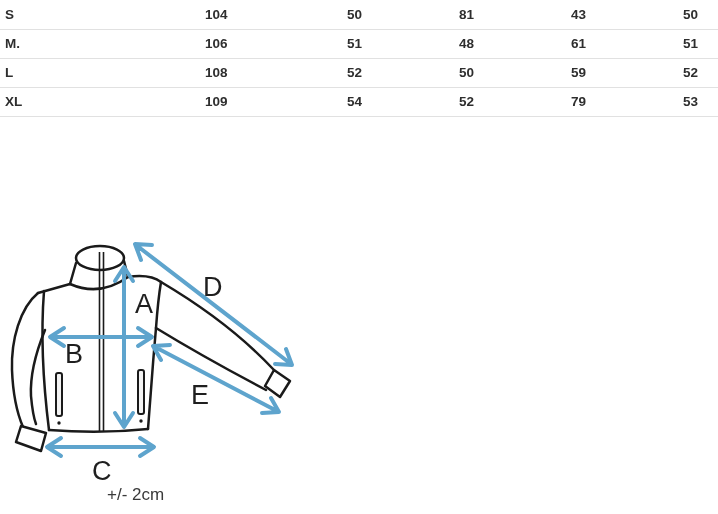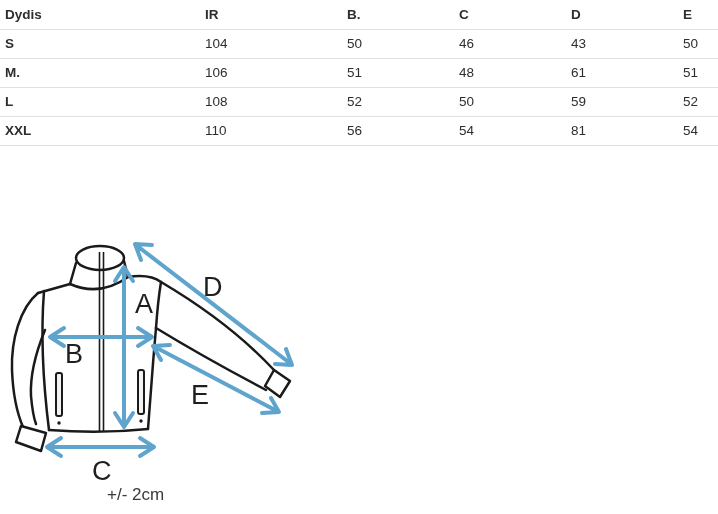--- a/index.html
+++ b/index.html
@@ -94,14 +94,6 @@
         <col style="width:40px">
     </colgroup>
     <tbody>
-      <tr class="head">
-        <td>Dydis</td>
-        <td>IR</td>
-        <td>B.</td>
-        <td>C</td>
-        <td>D</td>
-        <td>E</td>
-      </tr>
       <tr>
         <td class="size-col">S</td>
         <td>104</td>

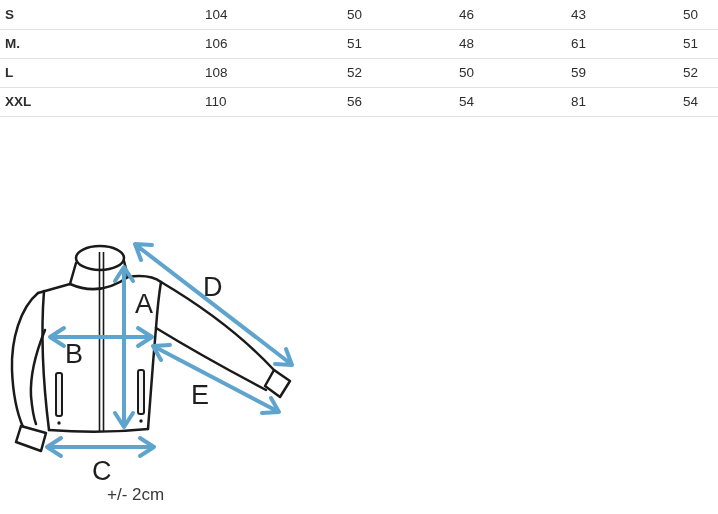--- a/index.html
+++ b/index.html
@@ -27,6 +27,7 @@
     vertical-align: middle;
     white-space: nowrap;
     overflow: hidden;
+    font-weight: bold;
   }
   table.size-table tr.head td { font-weight: bold; }
   table.size-table td.size-col { font-weight: bold; }

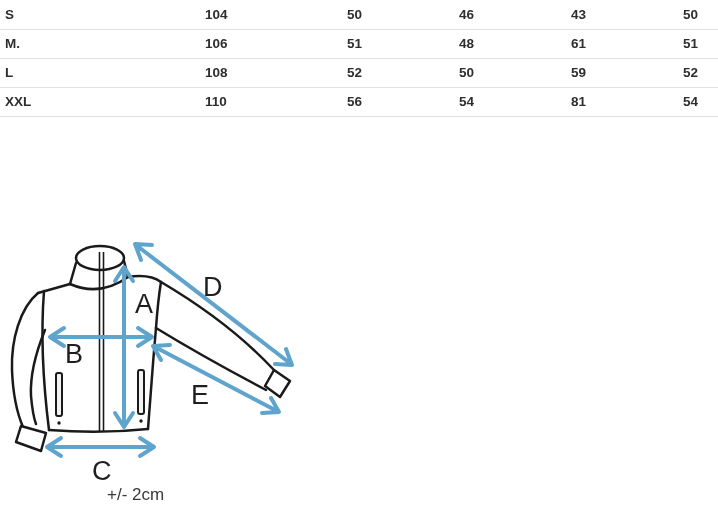--- a/index.html
+++ b/index.html
@@ -99,7 +99,7 @@
         <td class="size-col">S</td>
         <td>104</td>
         <td>50</td>
-        <td>46</td>
+        <td>81</td>
         <td>43</td>
         <td>50</td>
       </tr>

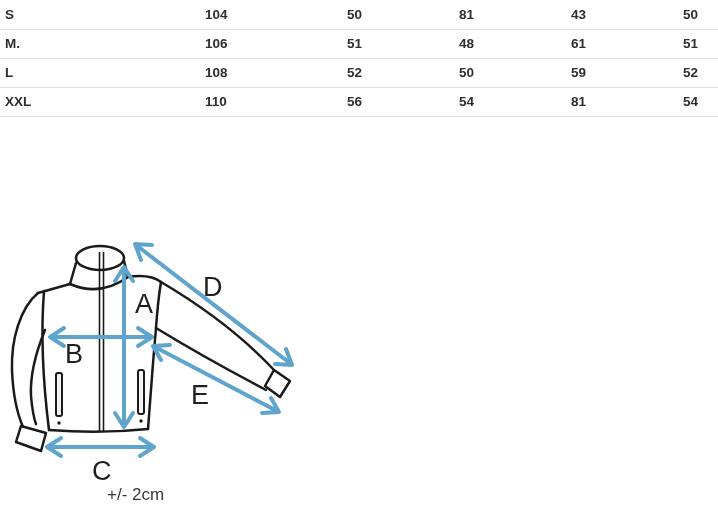--- a/index.html
+++ b/index.html
@@ -120,6 +120,14 @@
         <td>52</td>
       </tr>
       <tr>
+        <td class="size-col">XL</td>
+        <td>109</td>
+        <td>54</td>
+        <td>52</td>
+        <td>79</td>
+        <td>53</td>
+      </tr>
+      <tr>
         <td class="size-col">XXL</td>
         <td>110</td>
         <td>56</td>

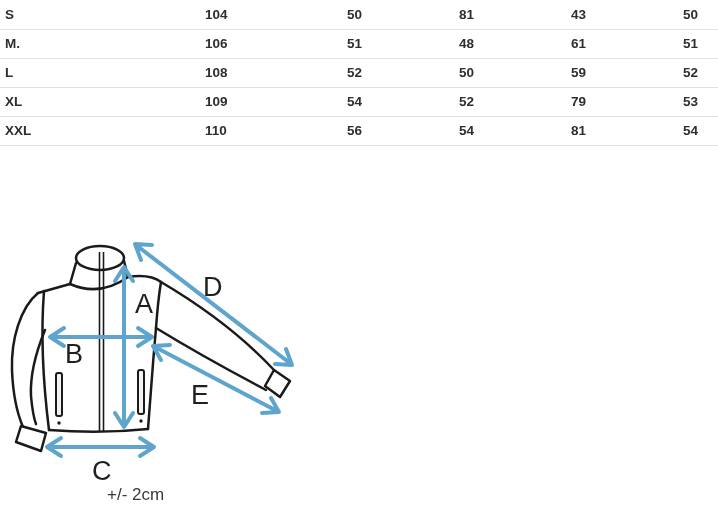--- a/index.html
+++ b/index.html
@@ -127,14 +127,6 @@
         <td>79</td>
         <td>53</td>
       </tr>
-      <tr>
-        <td class="size-col">XXL</td>
-        <td>110</td>
-        <td>56</td>
-        <td>54</td>
-        <td>81</td>
-        <td>54</td>
-      </tr>
     </tbody>
   </table>
 

